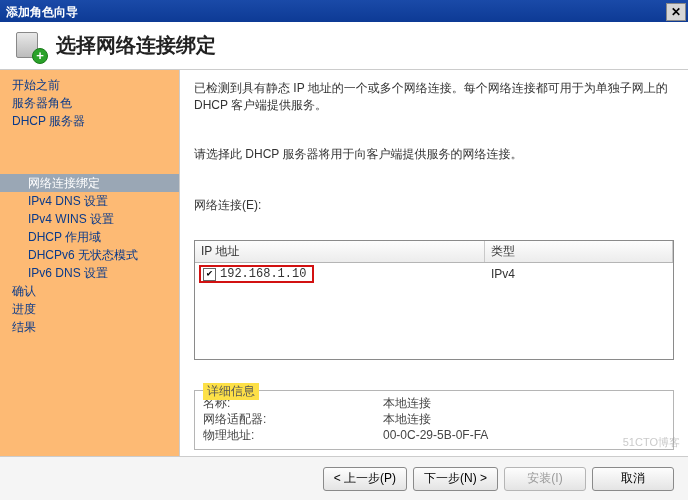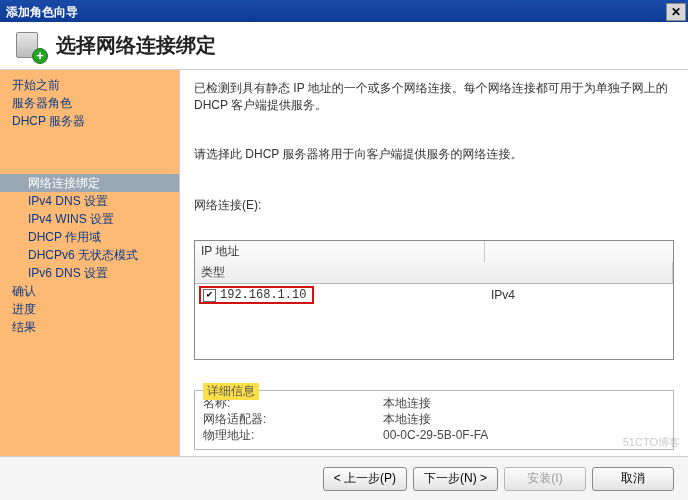--- a/index.html
+++ b/index.html
@@ -22,7 +22,7 @@
   .instr { margin-bottom: 10px; }
   .list-label { margin-bottom: 2px; }
   .grid { border: 1px solid #8a8a8a; flex: 1; display: flex; flex-direction: column; background: #fff; min-height: 0; }
-  .grid-head { display: flex; border-bottom: 1px solid #b5b5b5; background: linear-gradient(#fdfdfd,#ececec); font-size: 12px; flex-direction: column; }
+  .grid-head { display: flex; border-bottom: 1px solid #b5b5b5; background: linear-gradient(#fdfdfd,#ececec); font-size: 12px; }
   .grid-head div { padding: 2px 6px; border-right: 1px solid #c9c9c9; }
   .col-ip { width: 290px; }
   .col-type { flex: 1; }

